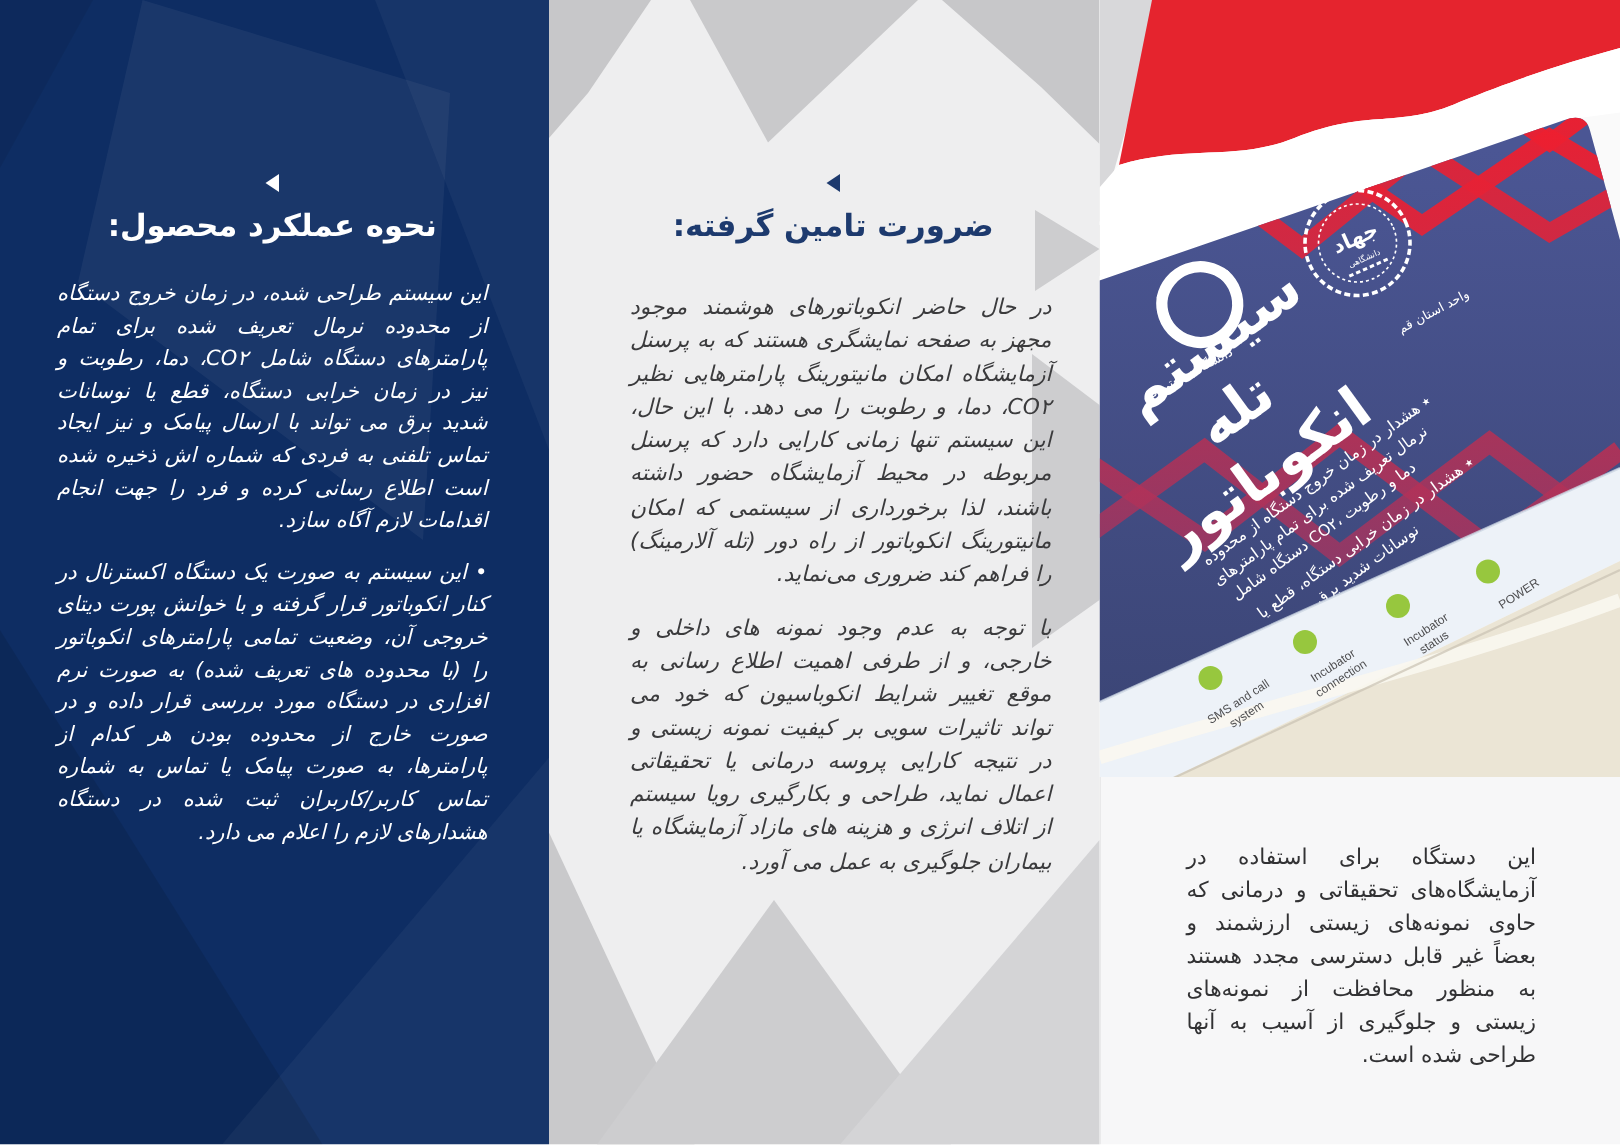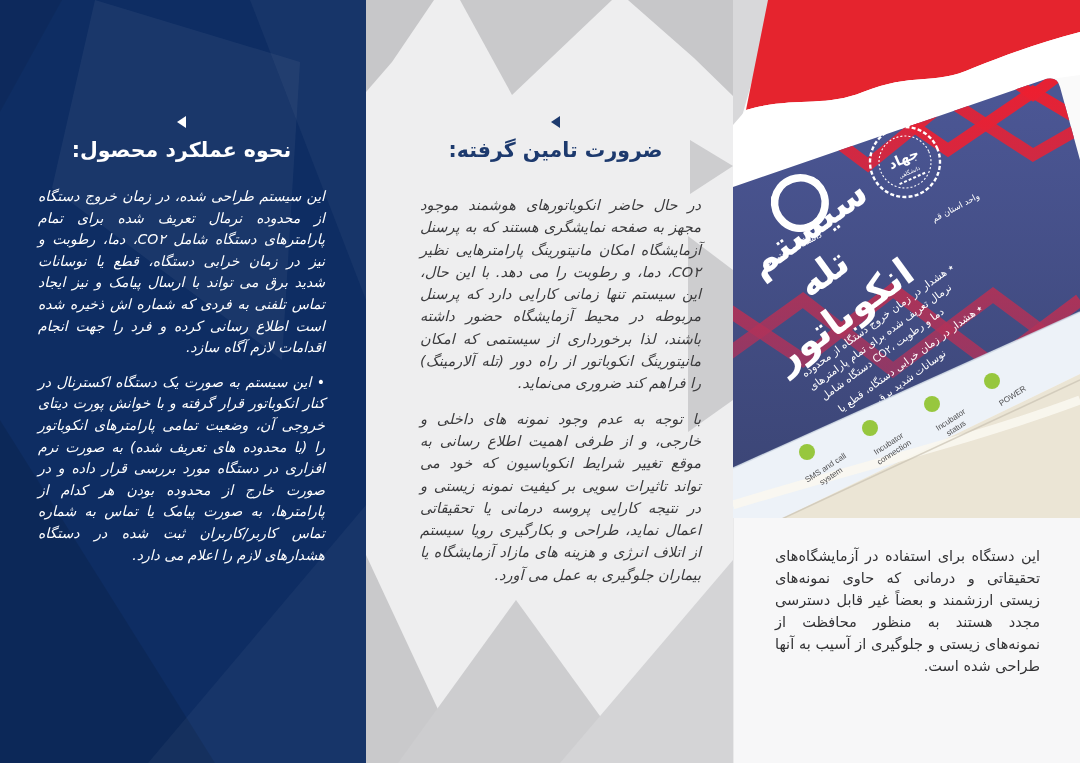--- a/index.html
+++ b/index.html
@@ -181,7 +181,7 @@
   </div>
 
   <div class="txt-block right-copy" style="left:775px;top:545px;width:265px;">
-    <p style="margin:0;">این دستگاه برای استفاده در آزمایشگاه‌های تحقیقاتی و درمانی که حاوی نمونه‌های زیستی ارزشمند و بعضاً غیر قابل دسترسی مجدد هستند به منظور محافظت از نمونه‌های زیستی و جلوگیری از آسیب به آنها طراحی شده است.</p>
+    <p style="margin:16px;">این دستگاه برای استفاده در آزمایشگاه‌های تحقیقاتی و درمانی که حاوی نمونه‌های زیستی ارزشمند و بعضاً غیر قابل دسترسی مجدد هستند به منظور محافظت از نمونه‌های زیستی و جلوگیری از آسیب به آنها طراحی شده است.</p>
   </div>
 
 </div>

